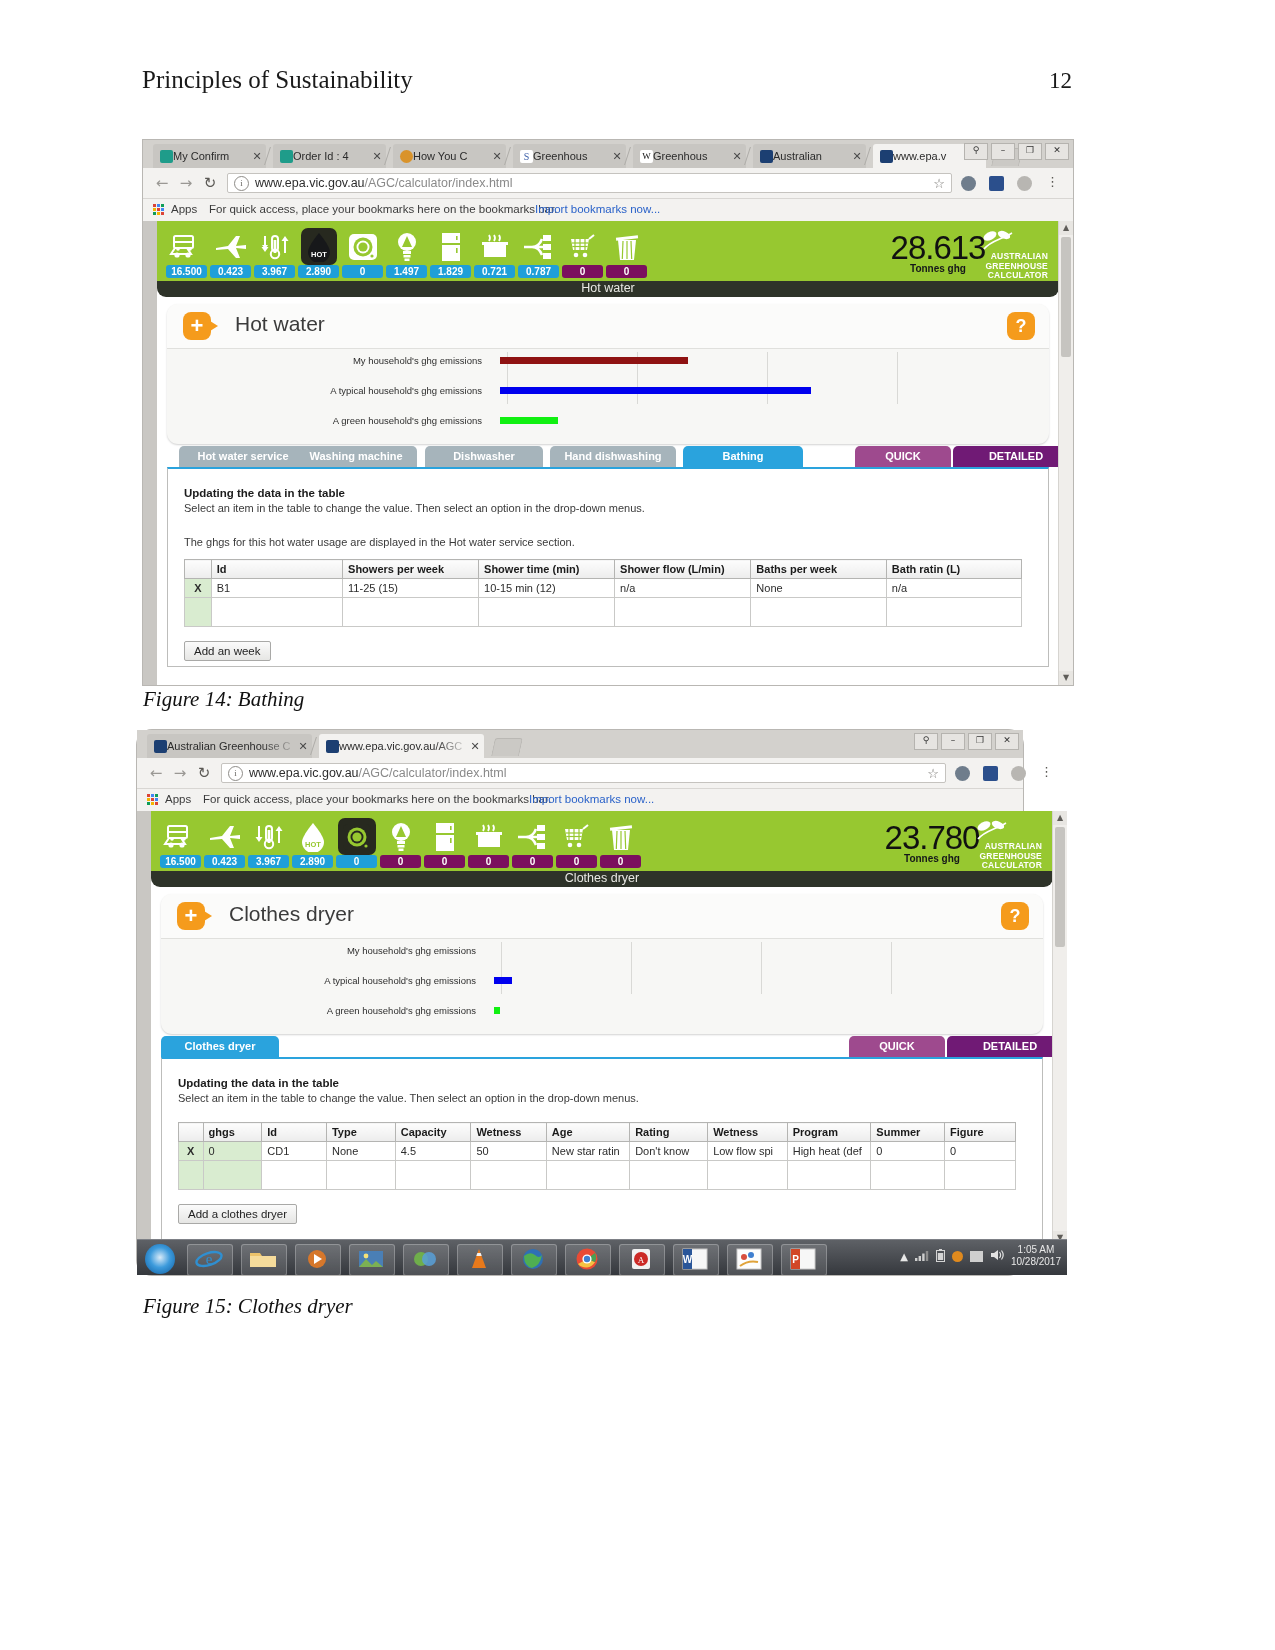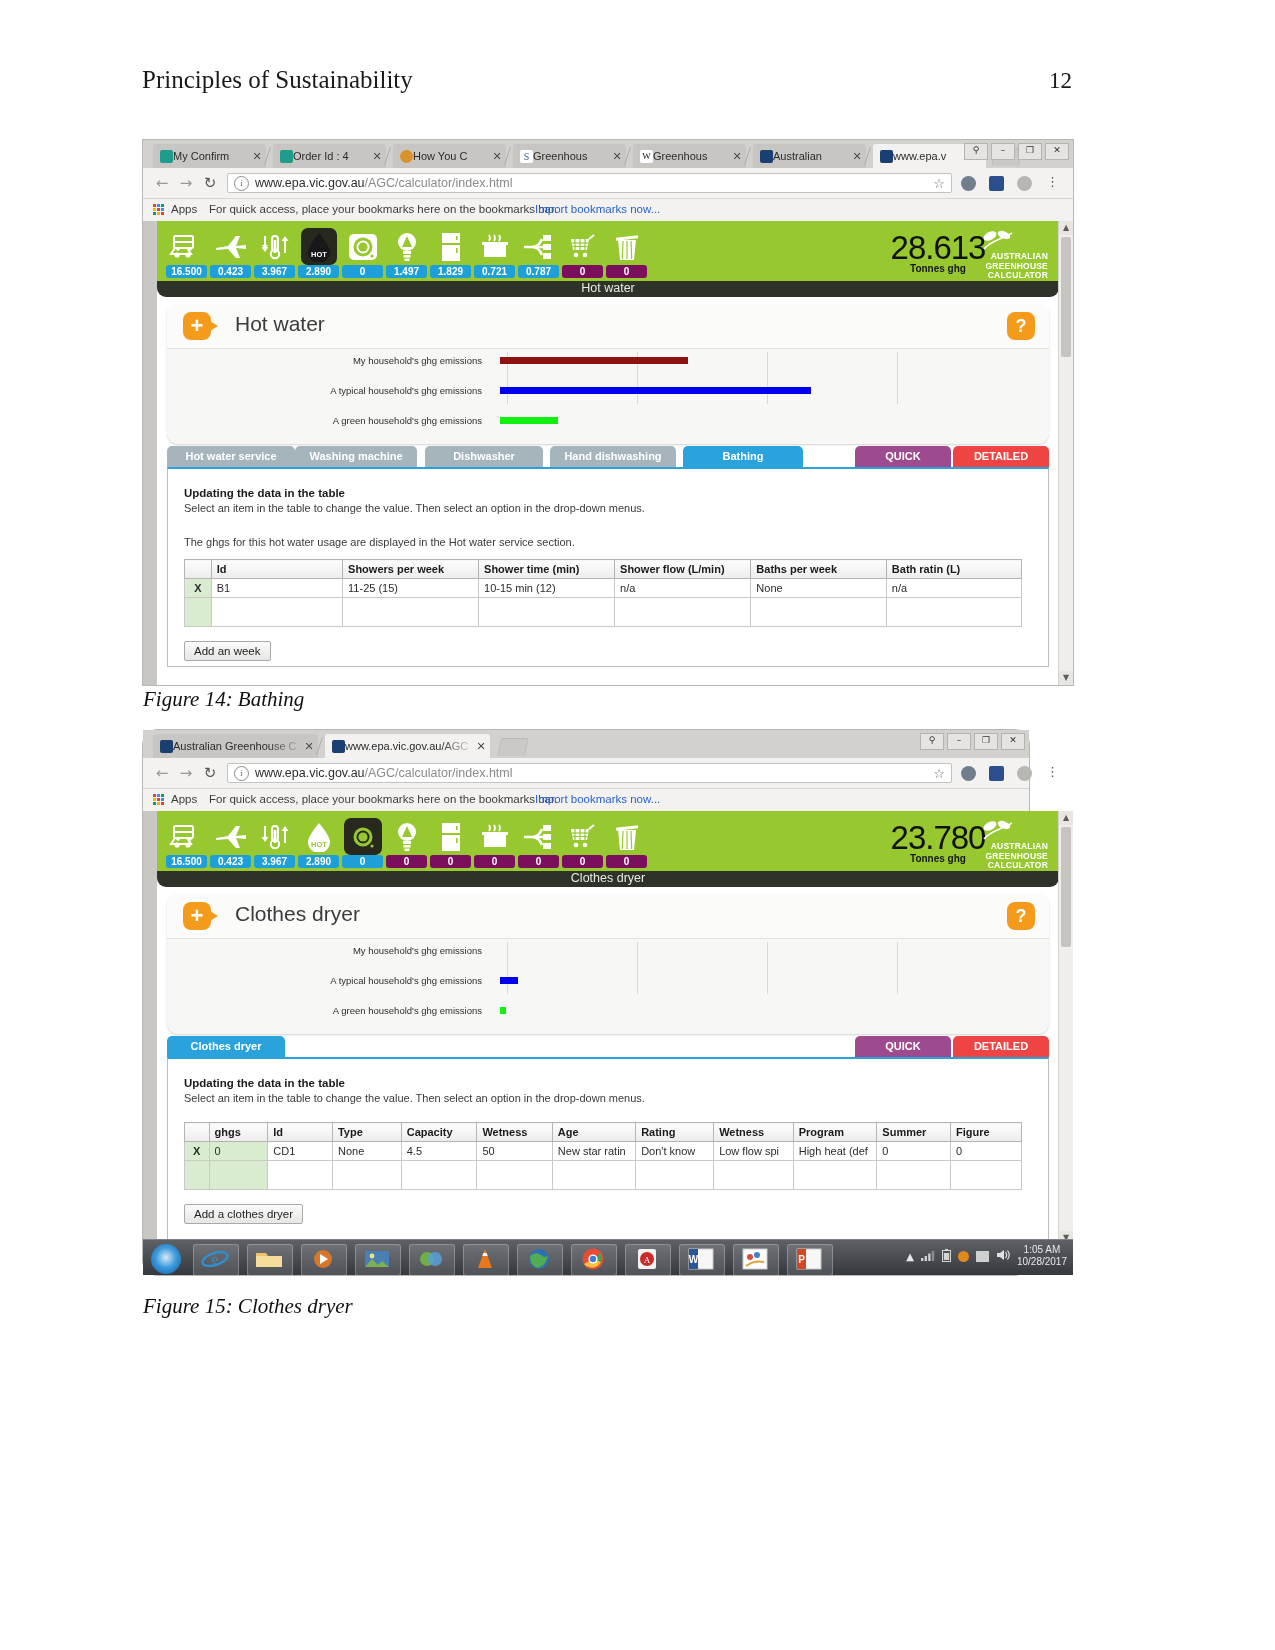--- a/index.html
+++ b/index.html
@@ -446,7 +446,7 @@
     </div>
 
     <div class="ctabs" style="left:24px;top:225px;width:882px;height:21px;">
-      <div class="ctab" style="left:0;width:128px;">Hot water service</div>
+      <div class="ctab" style="left:12px;width:128px;">Hot water service</div>
       <div class="ctab" style="left:128px;width:122px;">Washing machine</div>
       <div class="ctab" style="left:258px;width:118px;">Dishwasher</div>
       <div class="ctab" style="left:383px;width:126px;">Hand dishwashing</div>

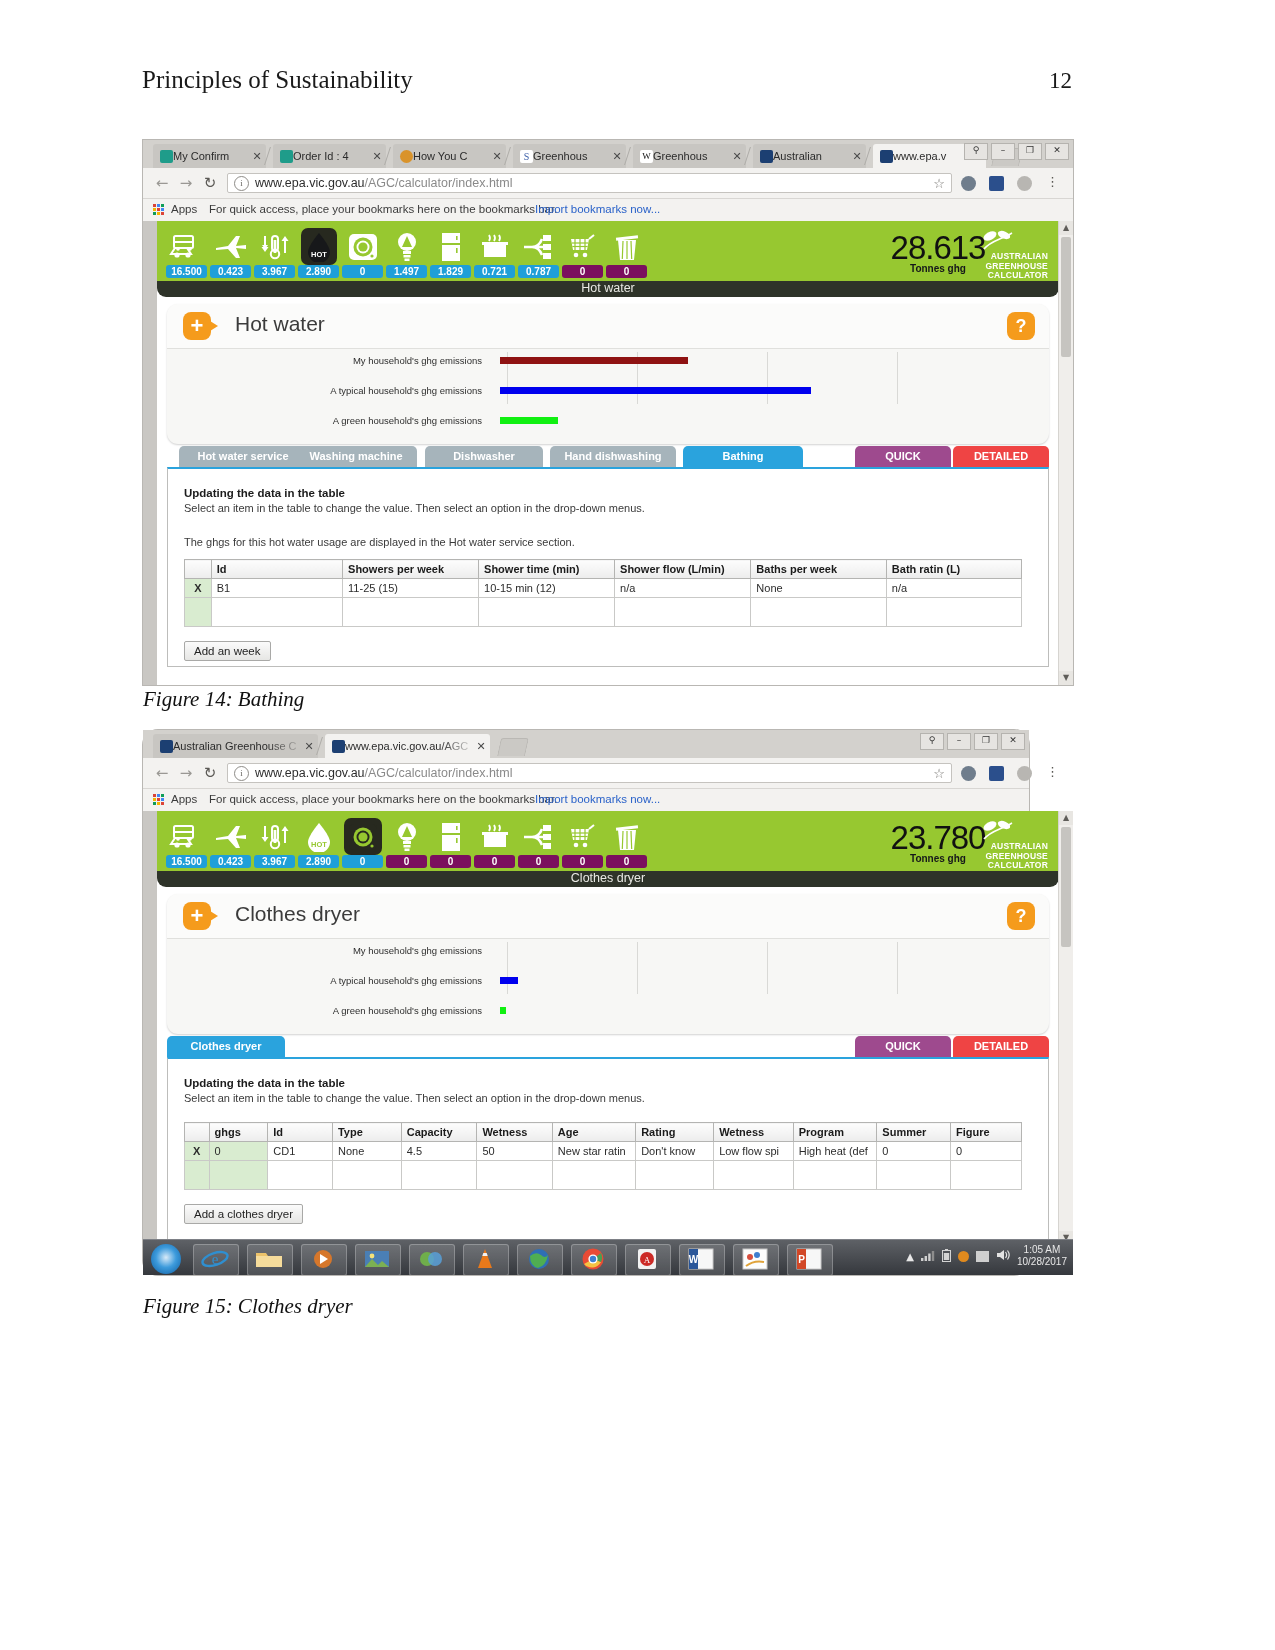--- a/index.html
+++ b/index.html
@@ -118,7 +118,7 @@
      text-align:center;line-height:21px;white-space:nowrap;overflow:hidden;}
   .ctab.active{background:#2aa3dd;}
   .ctab.quick{background:#9e4a8e;}
-  .ctab.detailed{background:#ef4444;}
+  .ctab.detailed{background:#701a75;padding-left:15px;}
 
   .panel{position:absolute;background:#fff;border:1px solid #bdbdbb;box-sizing:border-box;}
   .panel-h{font-family:"Liberation Sans",sans-serif;font-weight:bold;font-size:11.5px;color:#1c1c1c;}

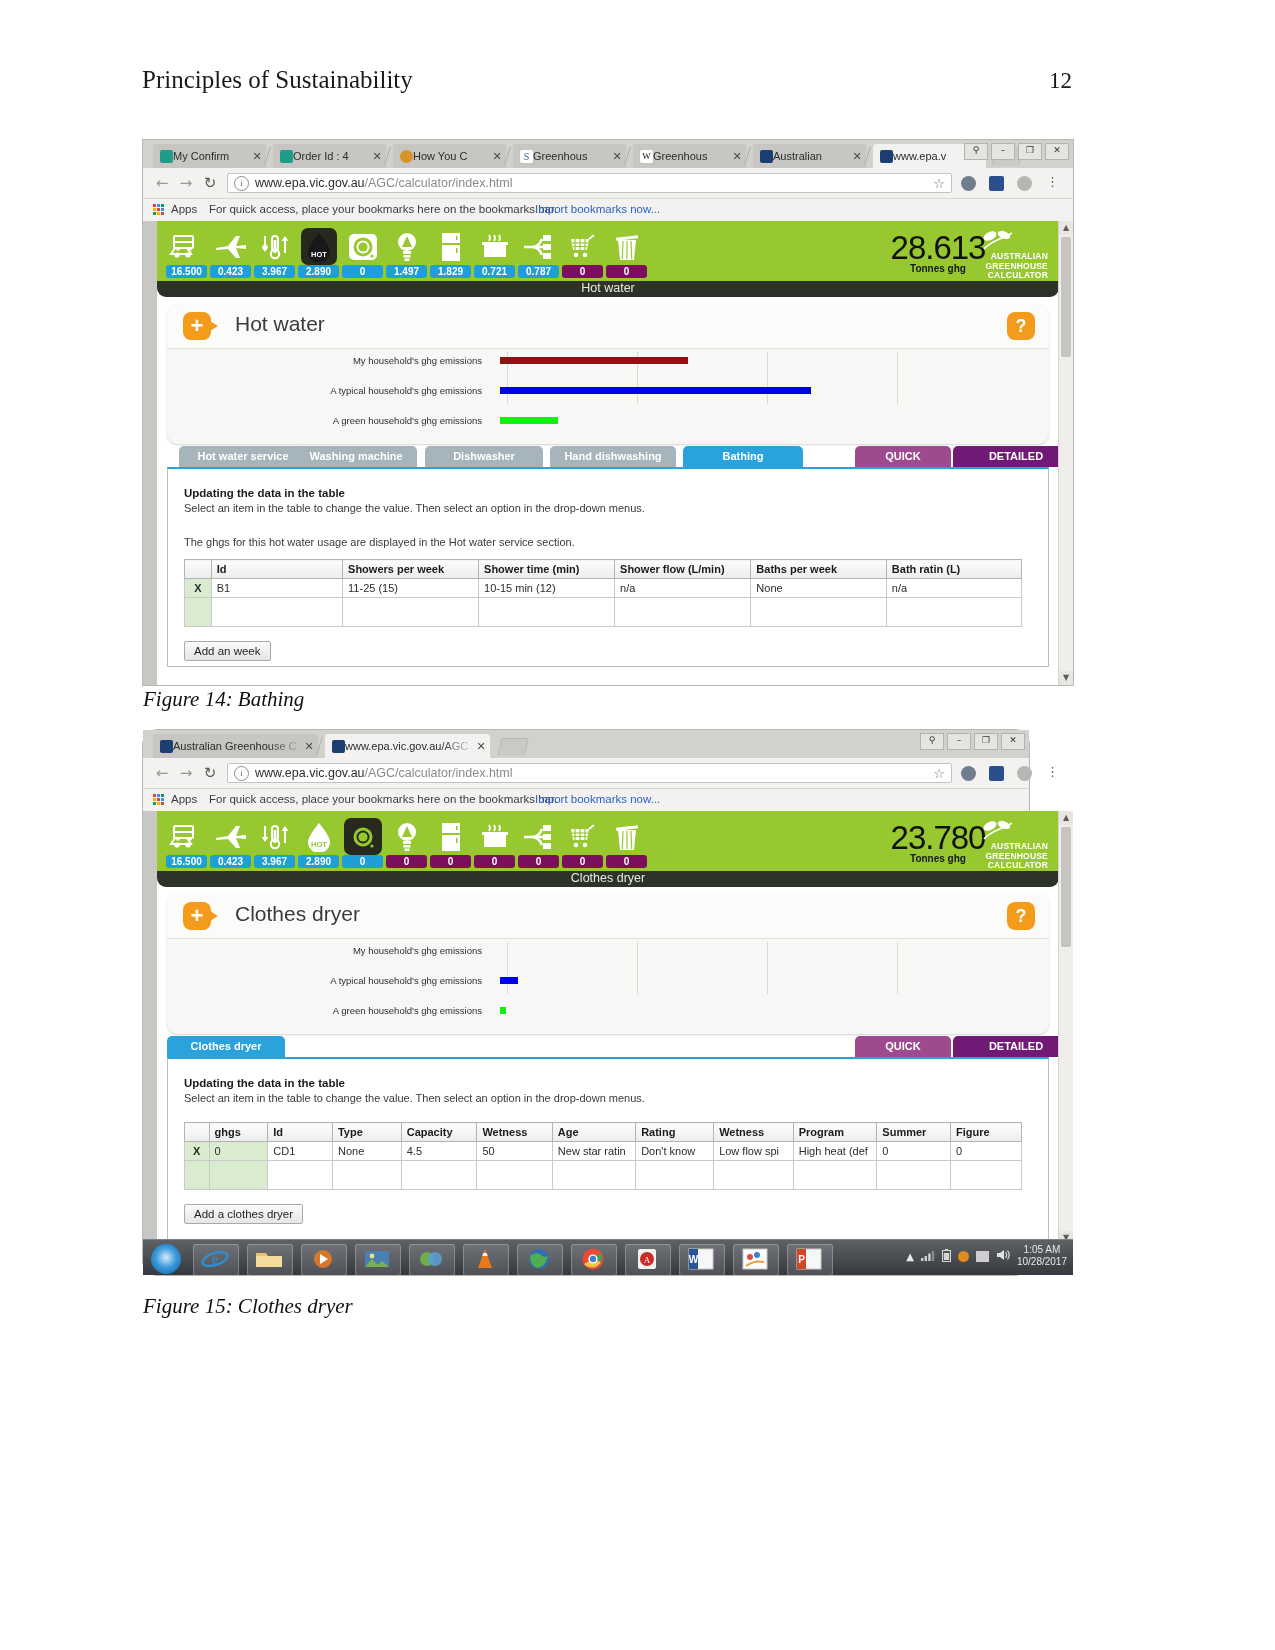--- a/index.html
+++ b/index.html
@@ -507,7 +507,7 @@
 
 <div class="fig-caption" style="left:143px;top:687px;">Figure 14: Bathing</div>
 
-<div class="browser" style="left:143px;top:730px;width:886px;height:545px;border-radius:15px;">
+<div class="browser" style="left:137px;top:730px;width:886px;height:545px;border-radius:15px;">
 
   <div class="tabstrip">
     <div class="tab" style="left:10px;width:165px;">

